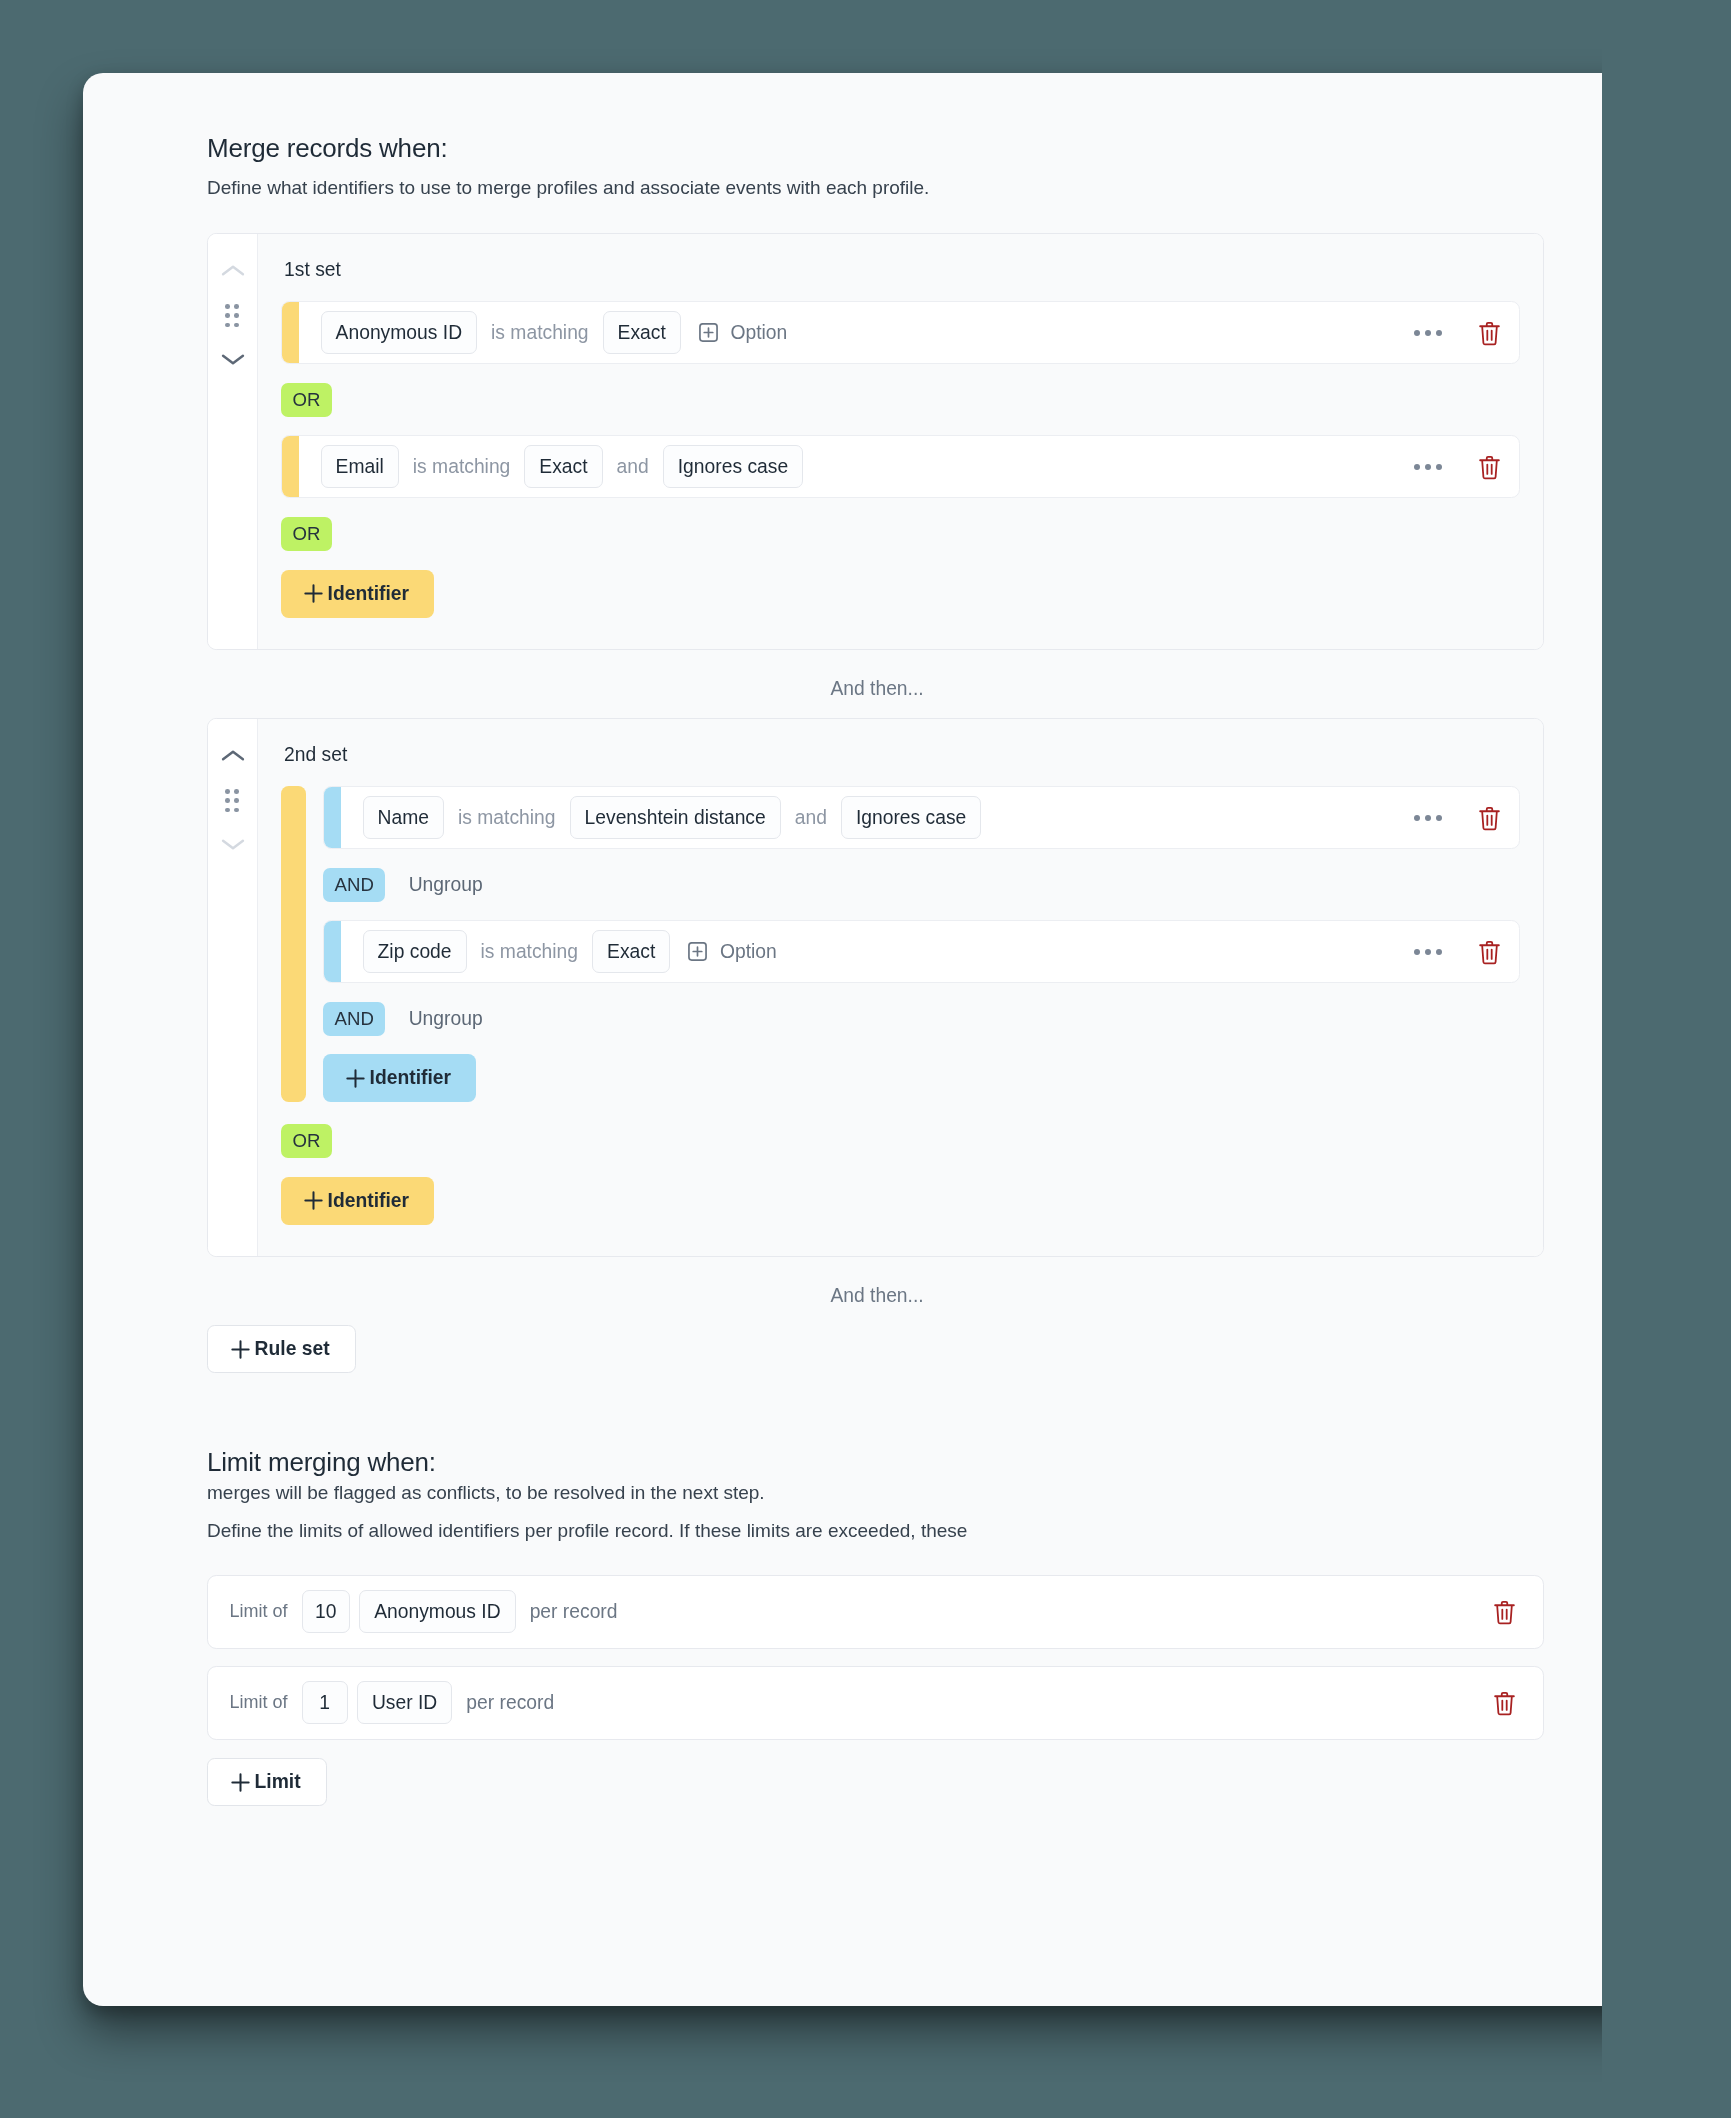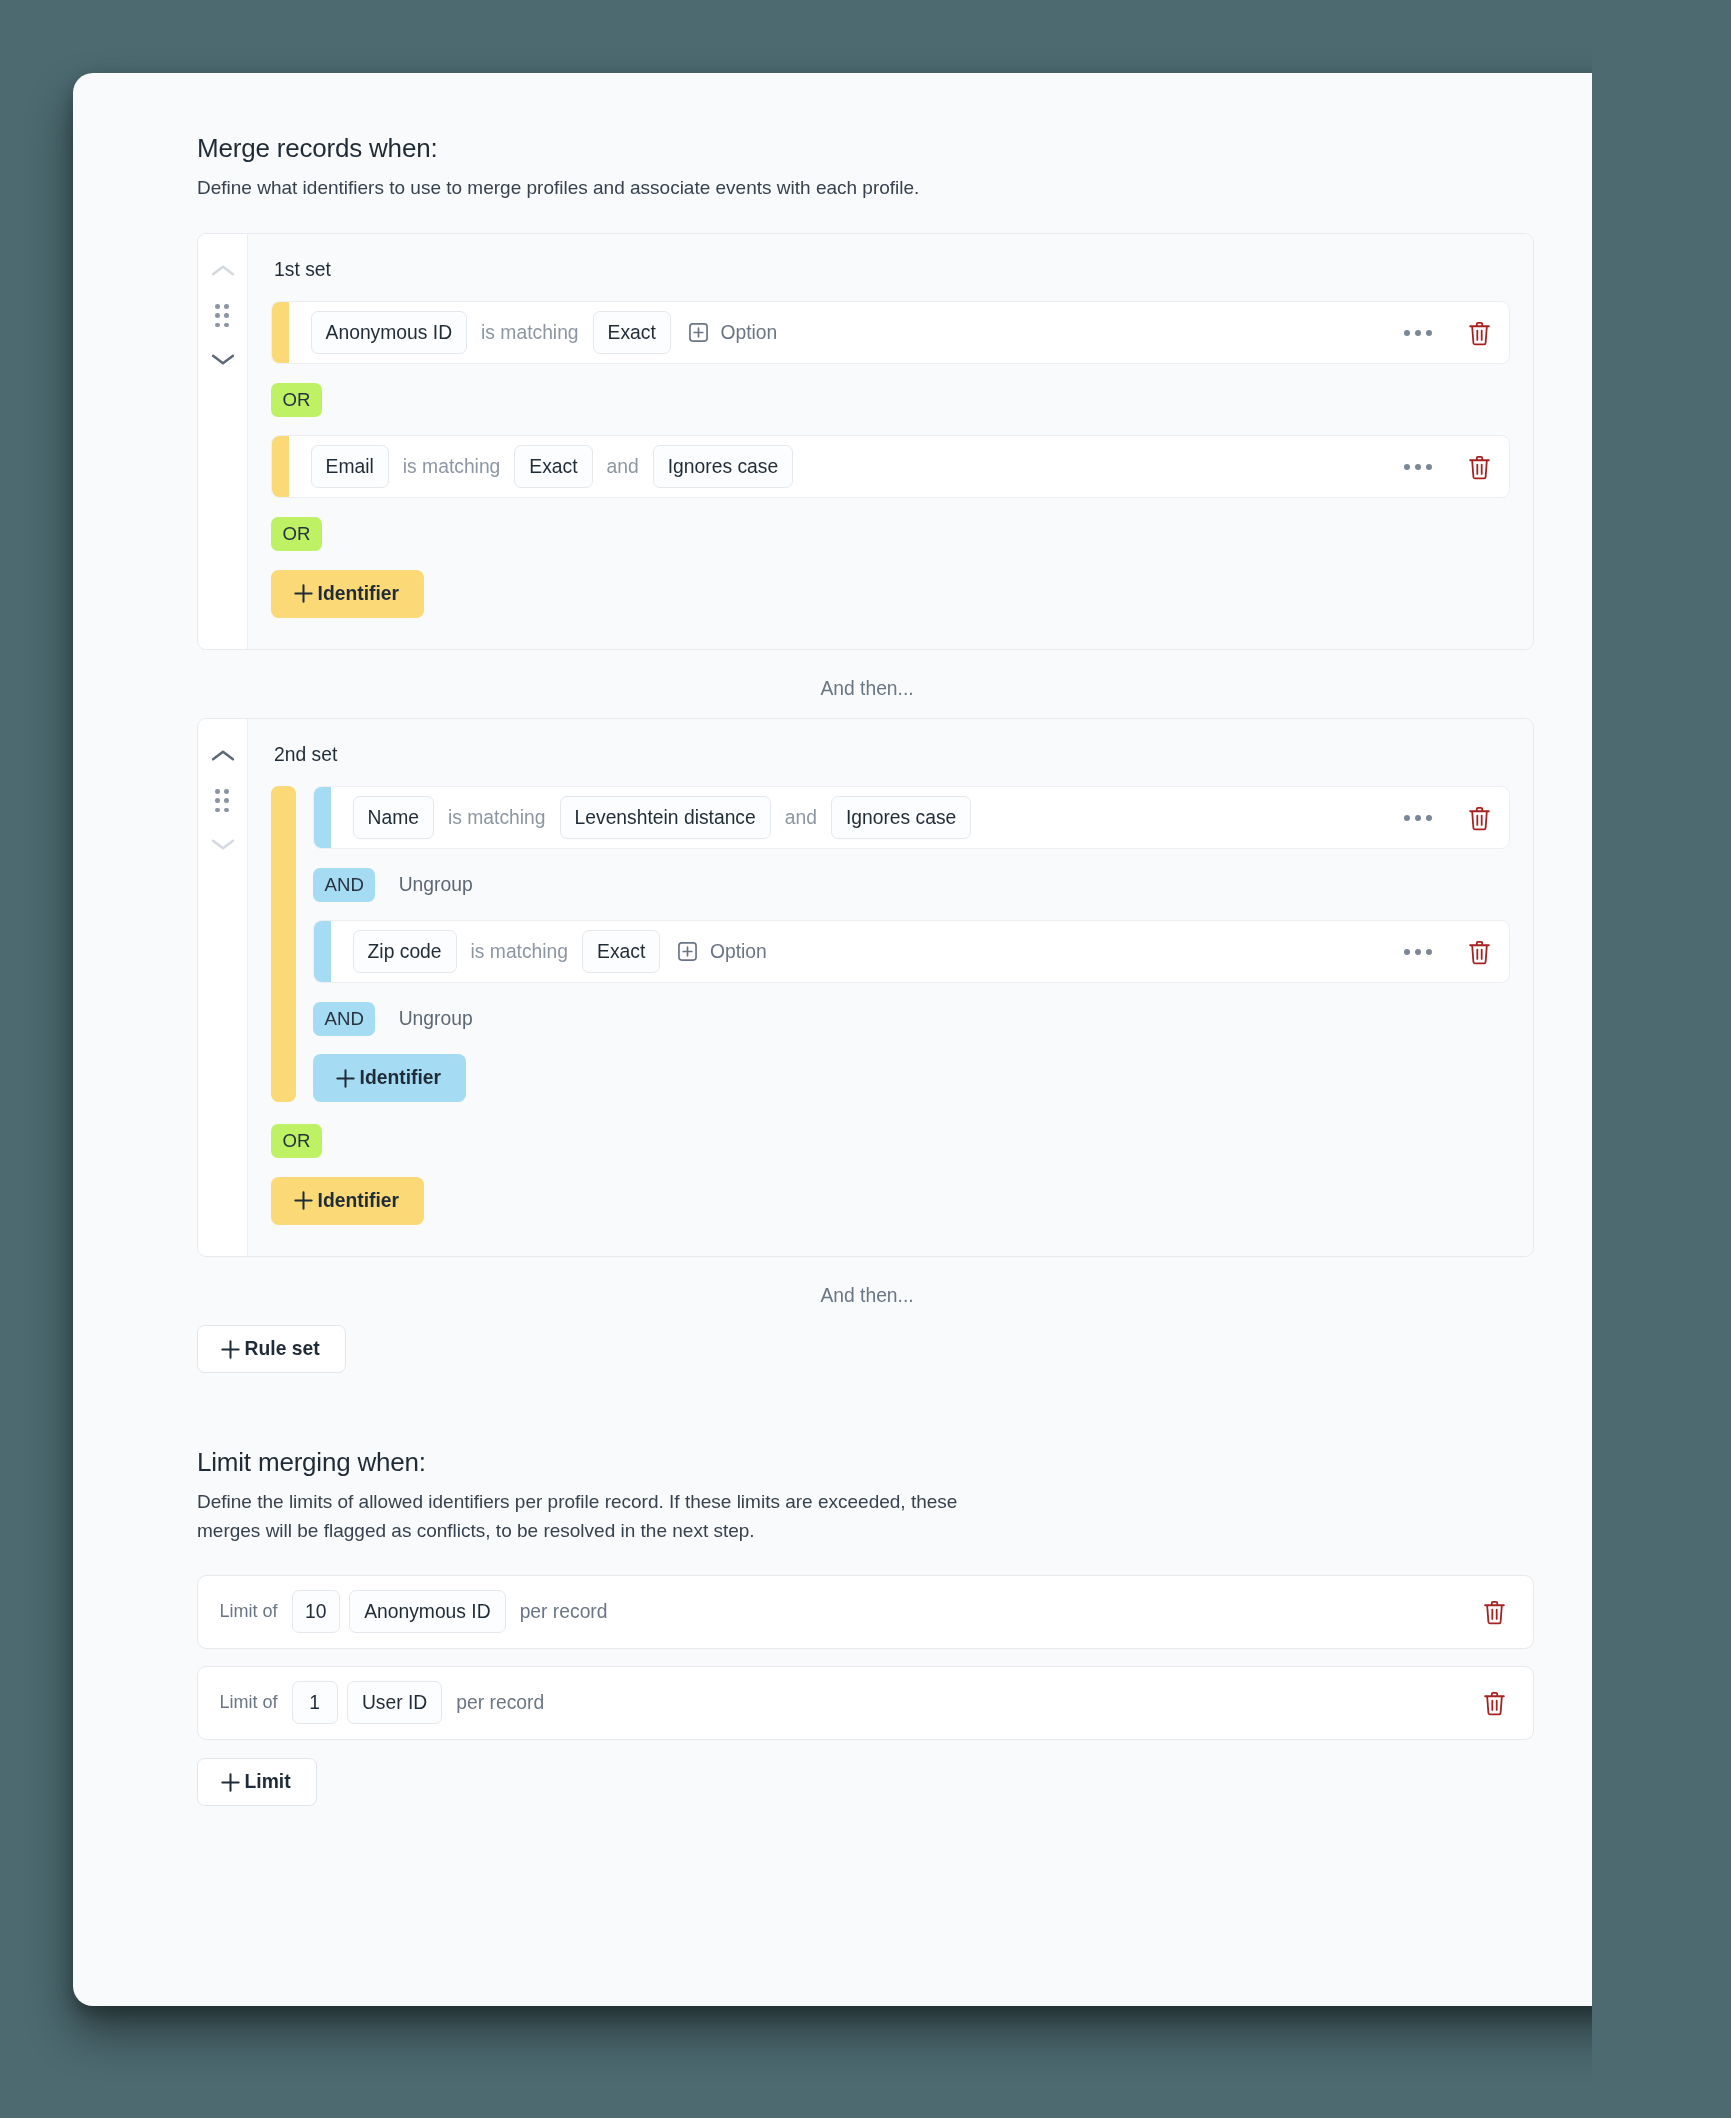--- a/index.html
+++ b/index.html
@@ -16,6 +16,7 @@
     height: 2119px;
     background: #4c6a70;
     overflow: hidden;
+    margin-left: 10px;
   }
   .card {
     position: absolute;

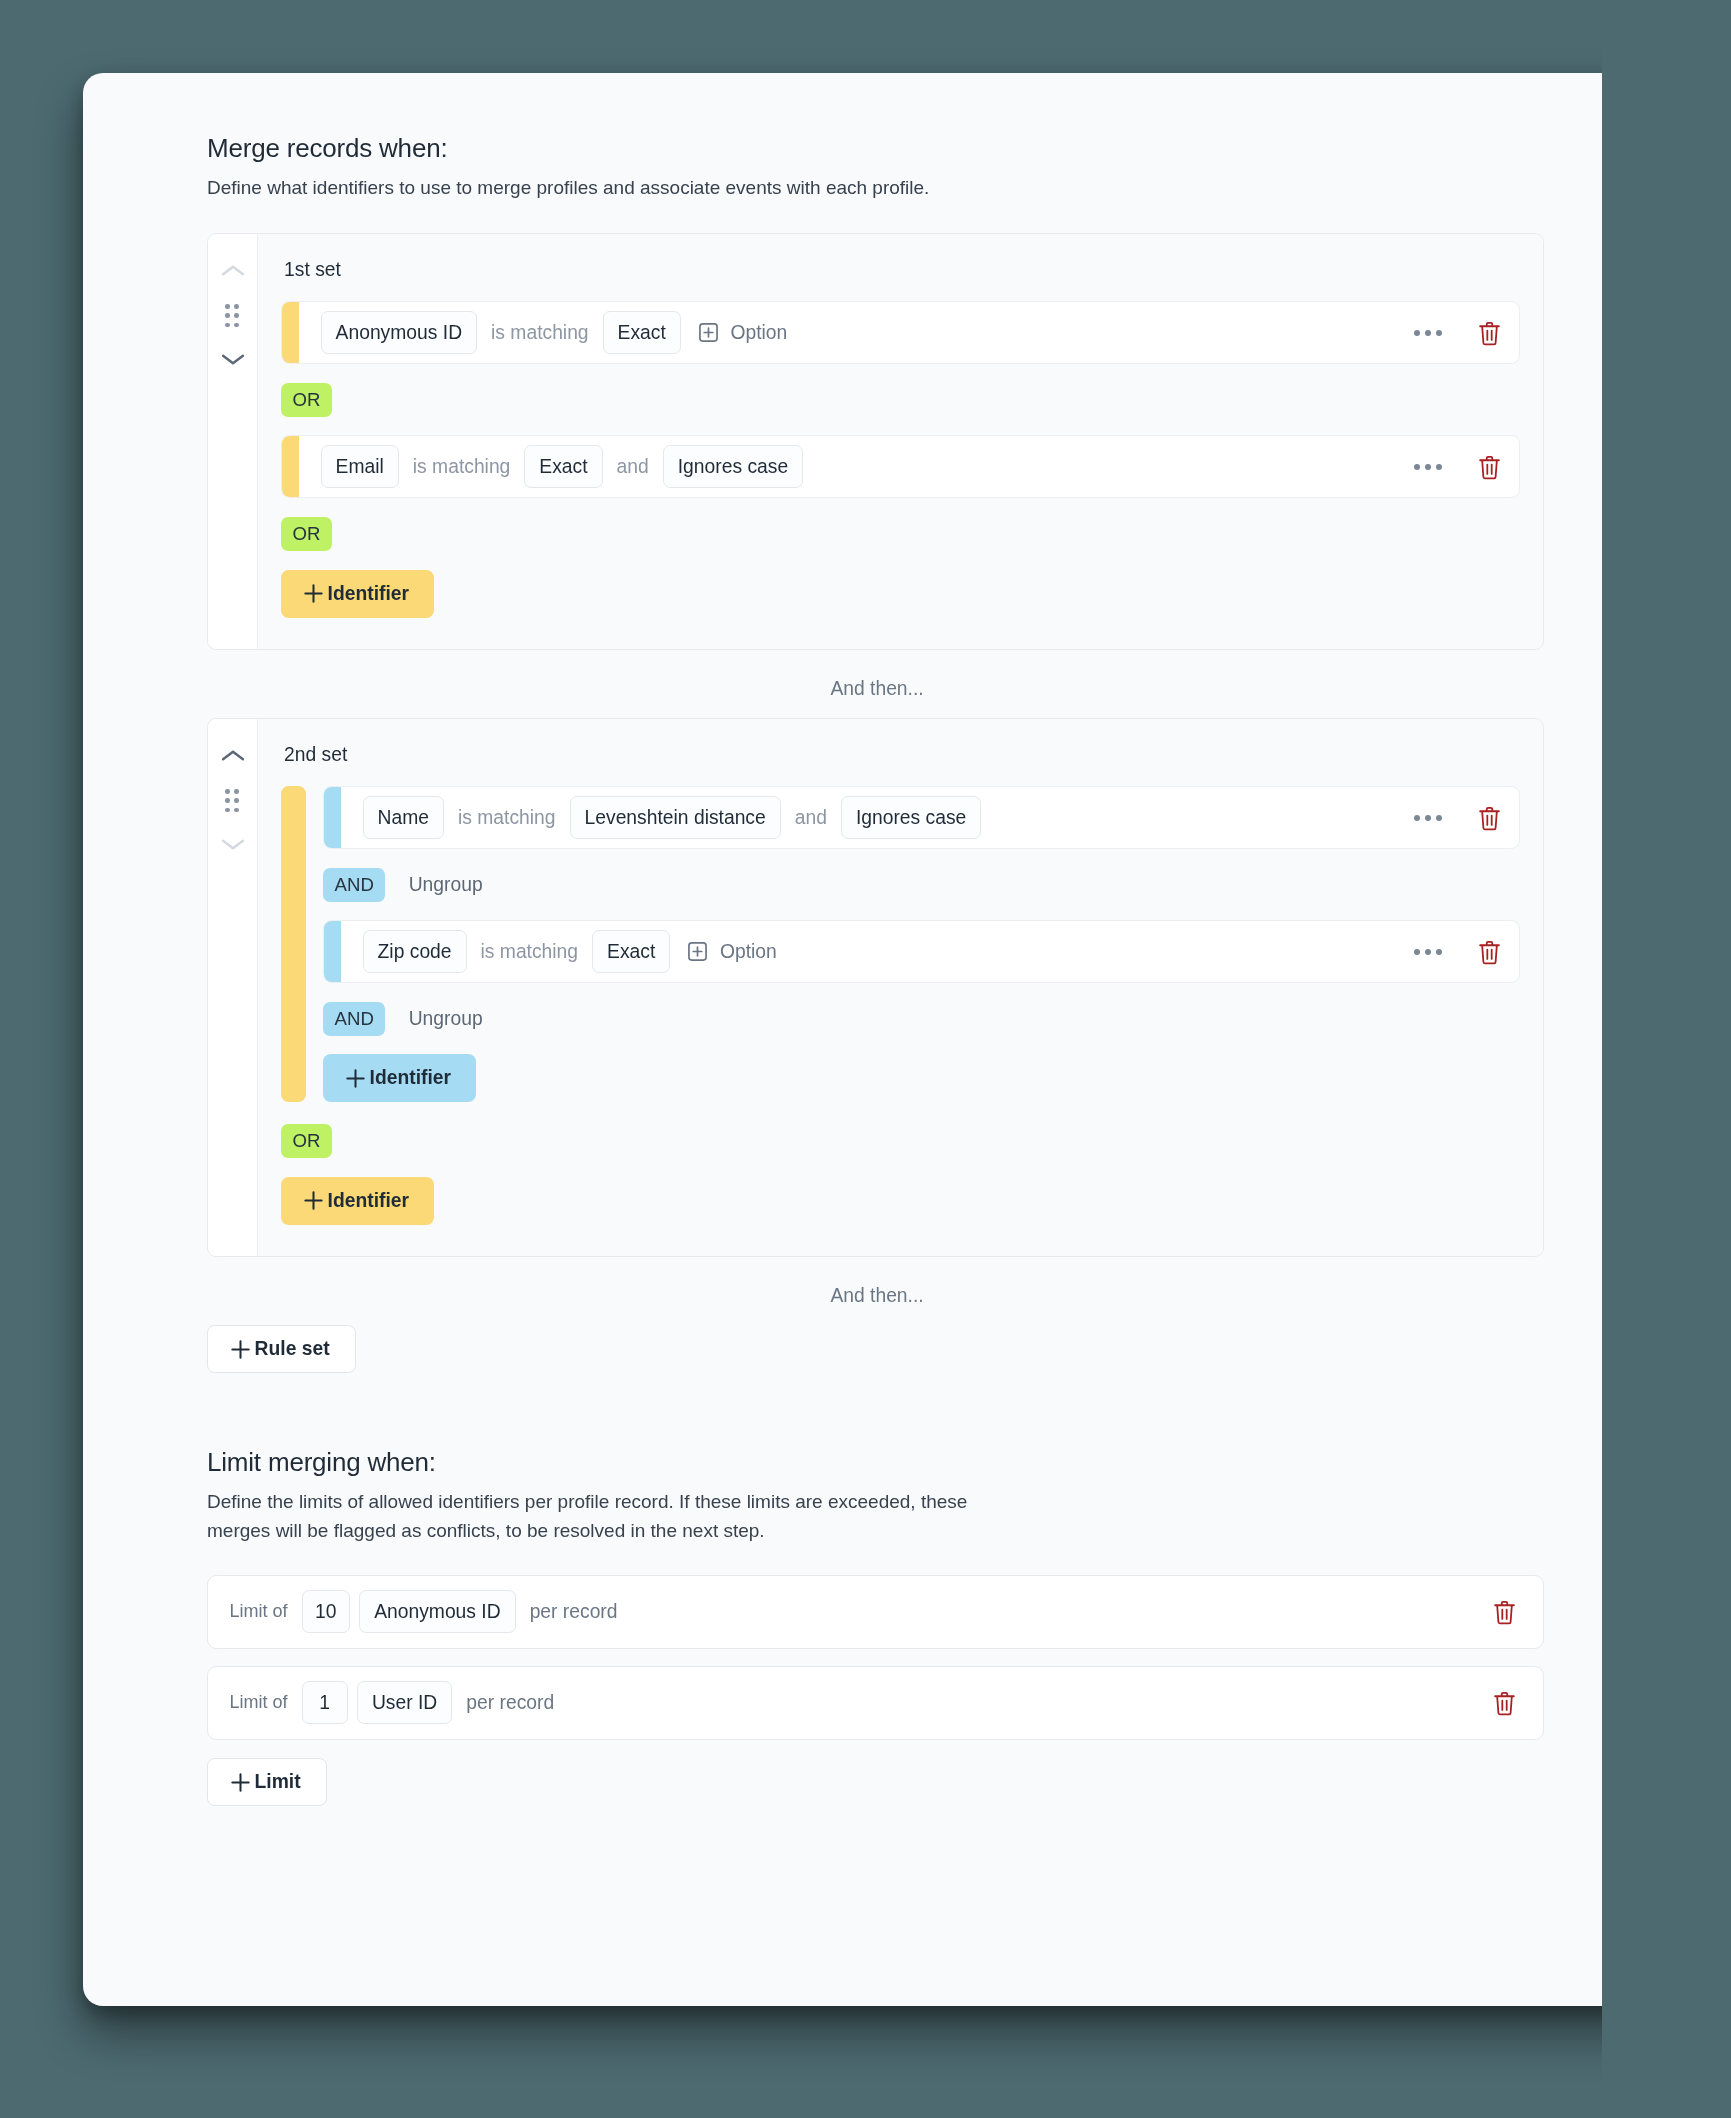--- a/index.html
+++ b/index.html
@@ -501,8 +501,8 @@
 
     
     <h1 class="section-title" style="margin-top:74px;">Limit merging when:</h1>
+    <p class="section-sub" style="margin-top:0;">merges will be flagged as conflicts, to be resolved in the next step.</p>
     <p class="section-sub">Define the limits of allowed identifiers per profile record. If these limits are exceeded, these</p>
-    <p class="section-sub" style="margin-top:0;">merges will be flagged as conflicts, to be resolved in the next step.</p>
 
     <div class="limit-row" style="margin-top:29px;">
       <span class="limit-label">Limit of</span>

